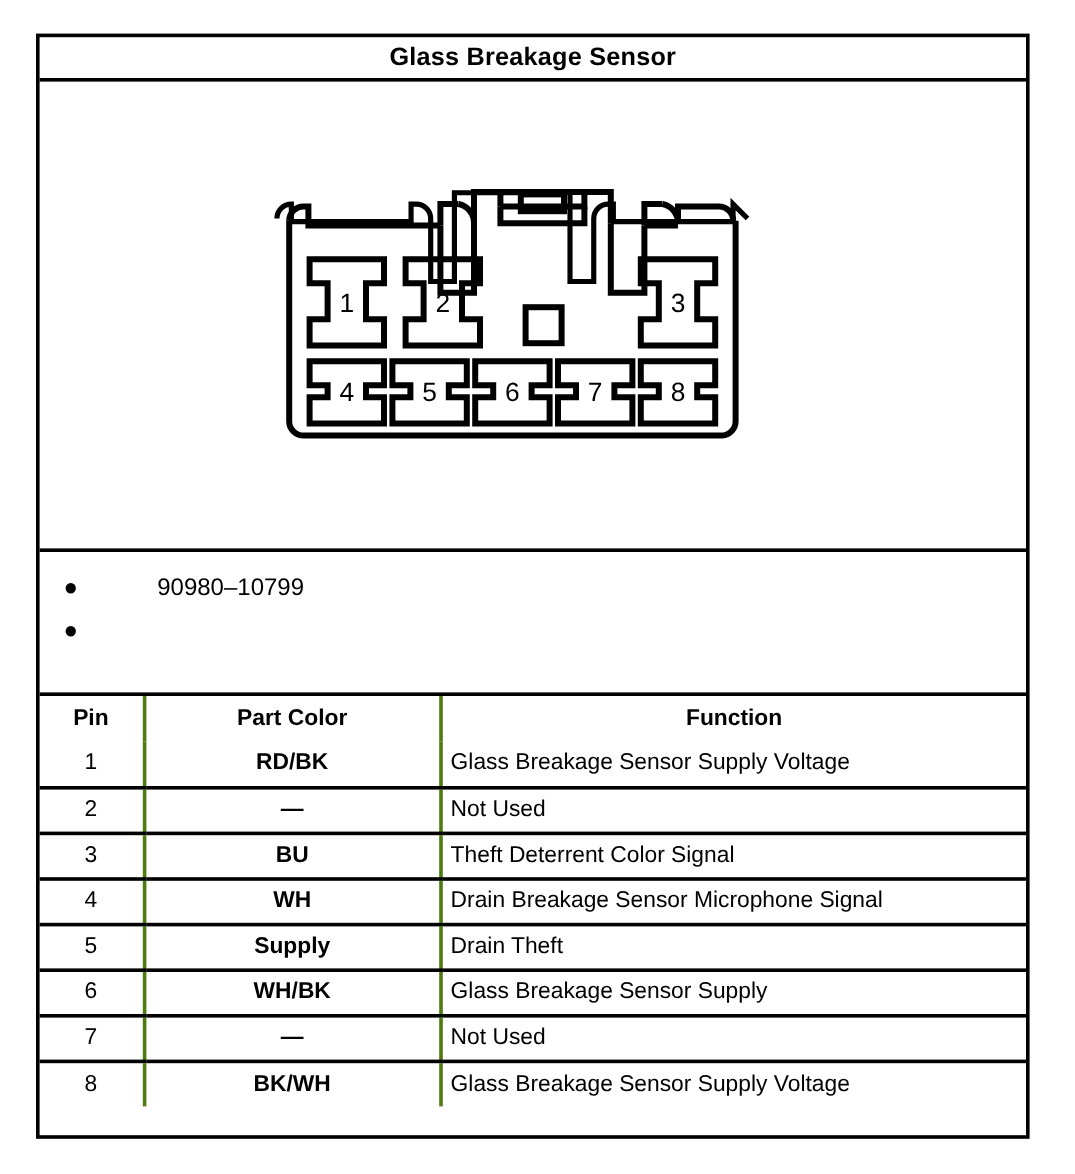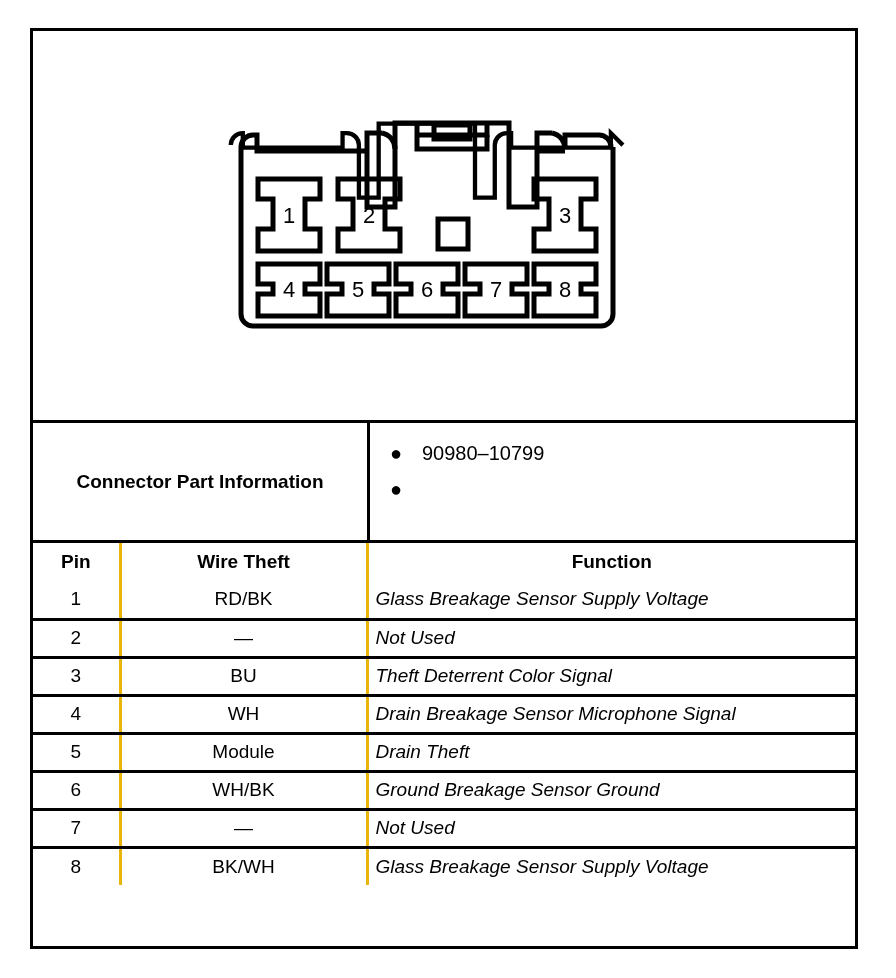--- a/index.html
+++ b/index.html
@@ -152,6 +152,9 @@
 
 <div id="sheet">
 
+  <div class="title-band">
+    <div class="title-text">Glass Breakage Sensor</div>
+  </div>
 
   <div class="figure-band">
     <div class="figure-wrap">

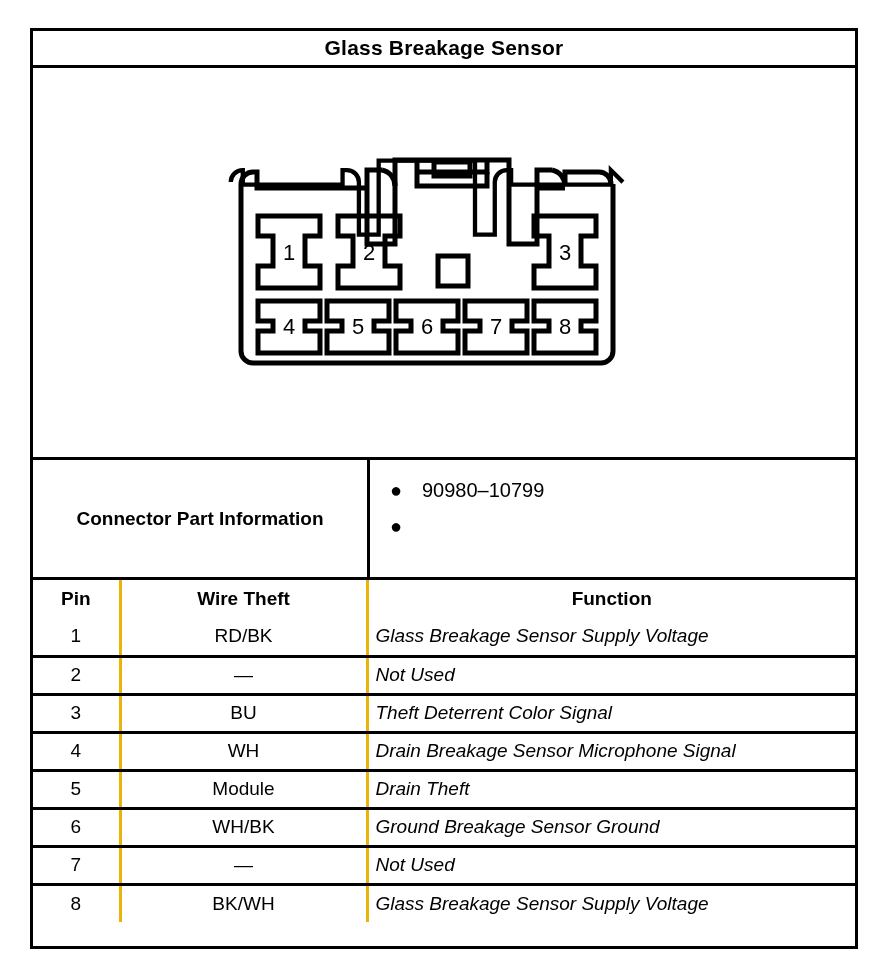--- a/index.html
+++ b/index.html
@@ -102,6 +102,7 @@
   }
   .bullet-text {
     font-size: 20px;
+    margin-left: 46px;
   }
 
   

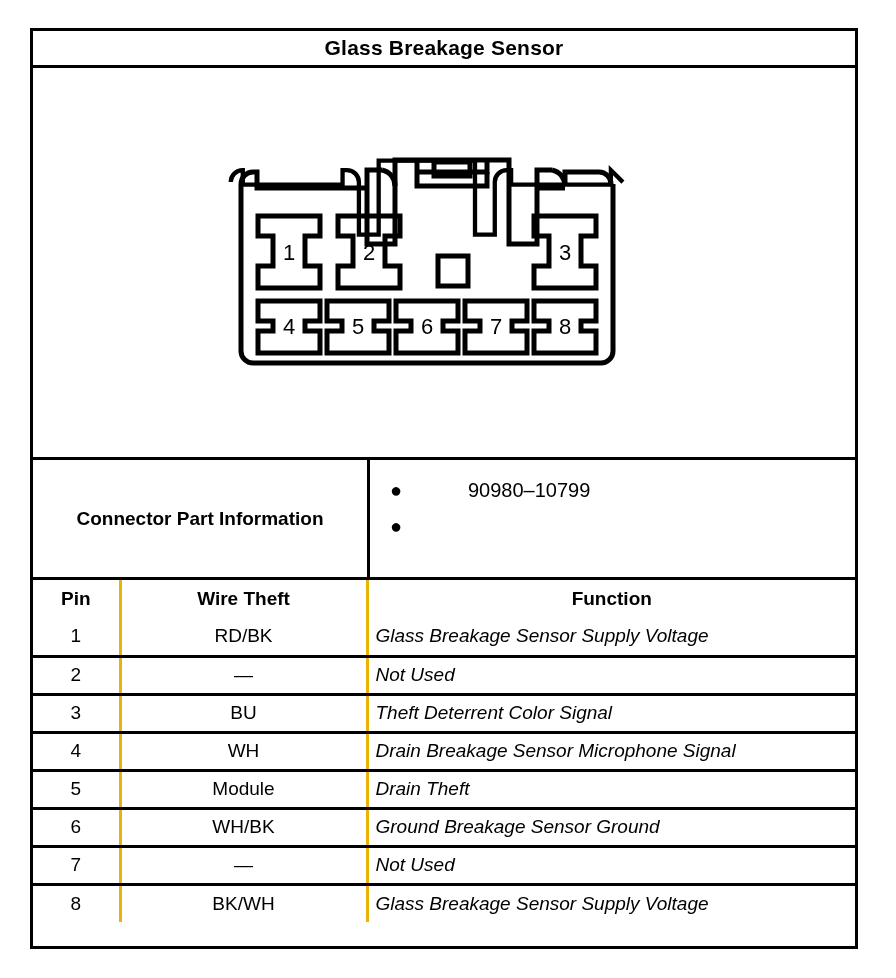--- a/index.html
+++ b/index.html
@@ -246,9 +246,6 @@
   </div>
 
   <div class="partinfo-band">
-    <div class="partinfo-label">
-      <span>Connector Part Information</span>
-    </div>
     <div class="partinfo-values">
       <div class="bullet-row">
         <span class="bullet-dot">●</span>

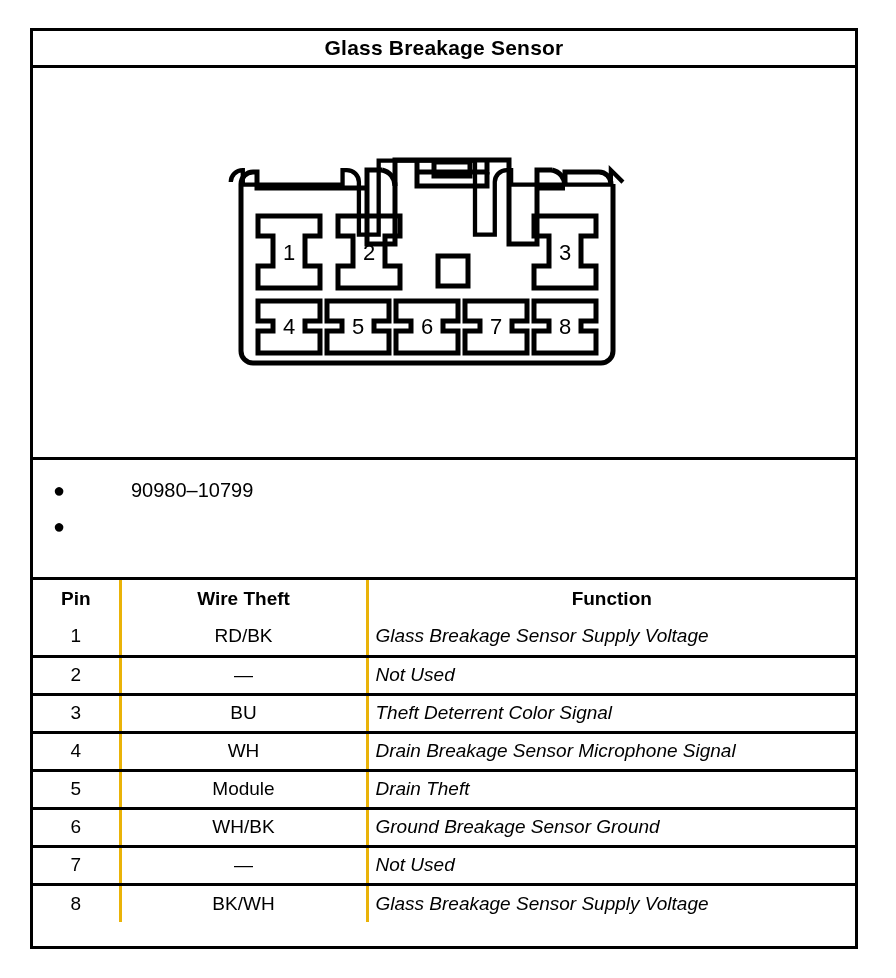--- a/index.html
+++ b/index.html
@@ -115,7 +115,7 @@
   .pin-table td {
     border-top: 0;
     border-bottom: 3px solid #000;
-    border-right: 3px solid #eab308;
+    border-right: 3px solid #4d7c0f;
     height: 38px;
     box-sizing: border-box;
     padding: 0;

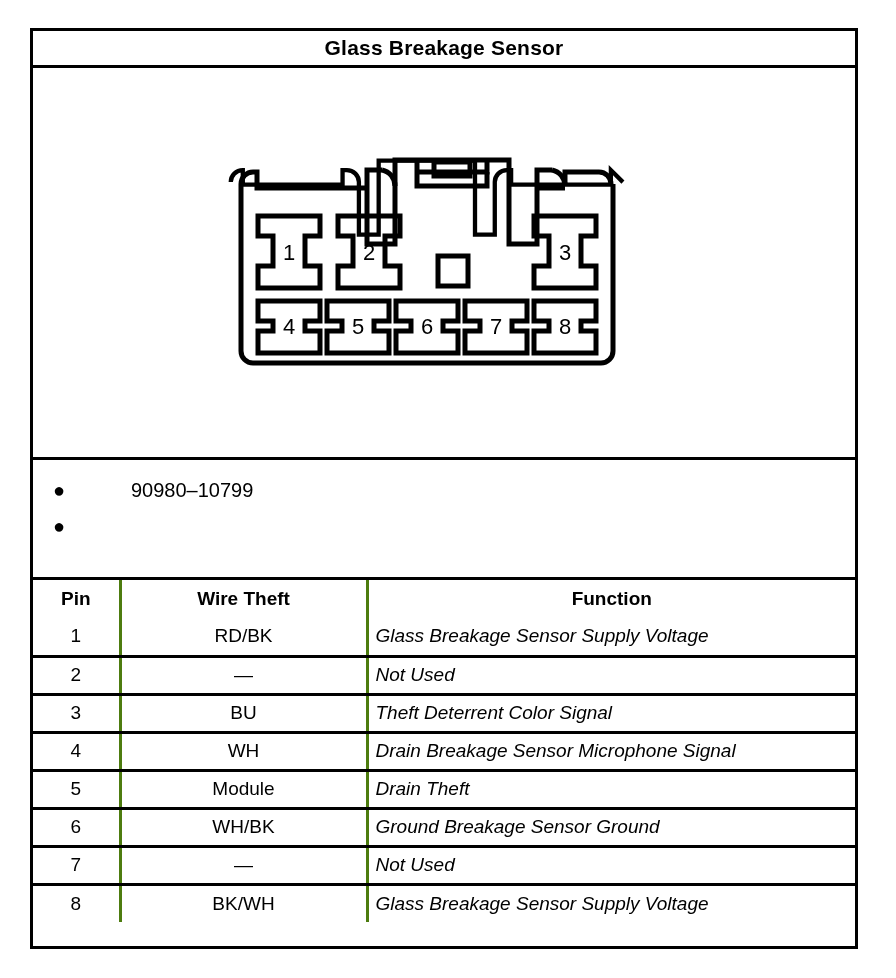--- a/index.html
+++ b/index.html
@@ -261,7 +261,7 @@
     <thead>
       <tr>
         <th class="col-pin">Pin</th>
-        <th class="col-wire">Wire Theft</th>
+        <th class="col-wire">Part Color</th>
         <th class="col-func">Function</th>
       </tr>
     </thead>

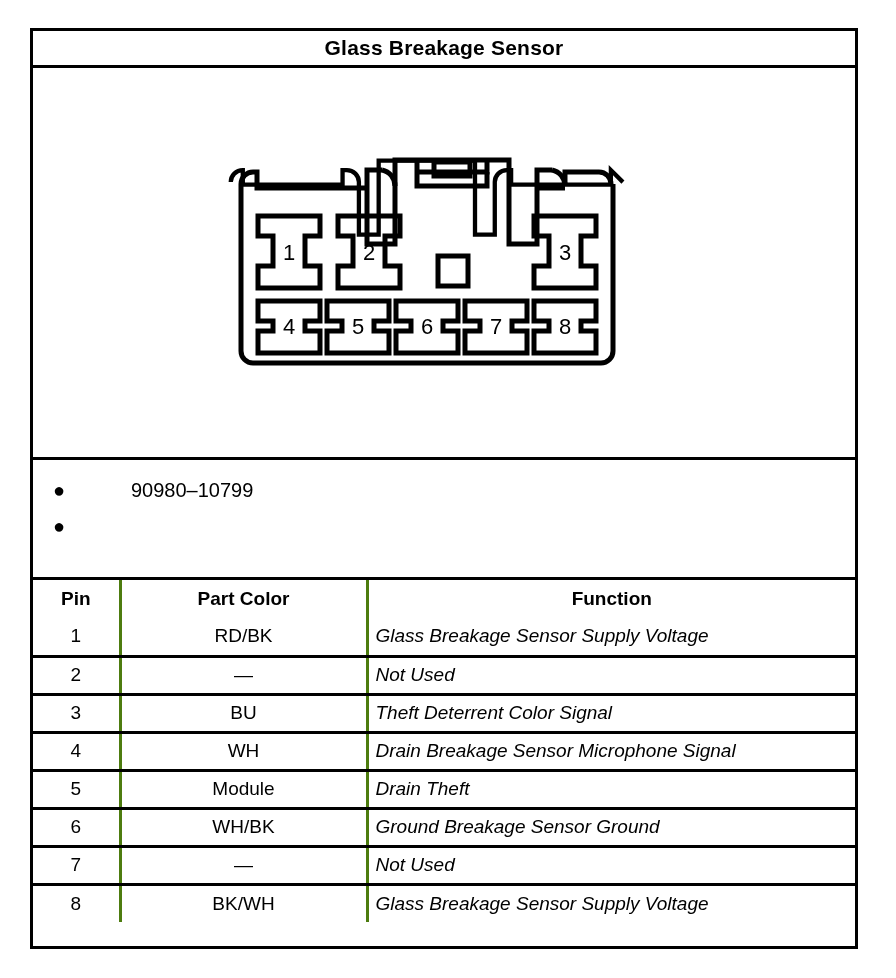--- a/index.html
+++ b/index.html
@@ -129,7 +129,7 @@
     border-right: 0;
   }
   .col-pin   { width: 87px; }
-  .col-wire  { width: 247px; }
+  .col-wire  { width: 247px; font-weight: bold; }
   .col-func  { width: auto; }
 
   .pin-table thead th {

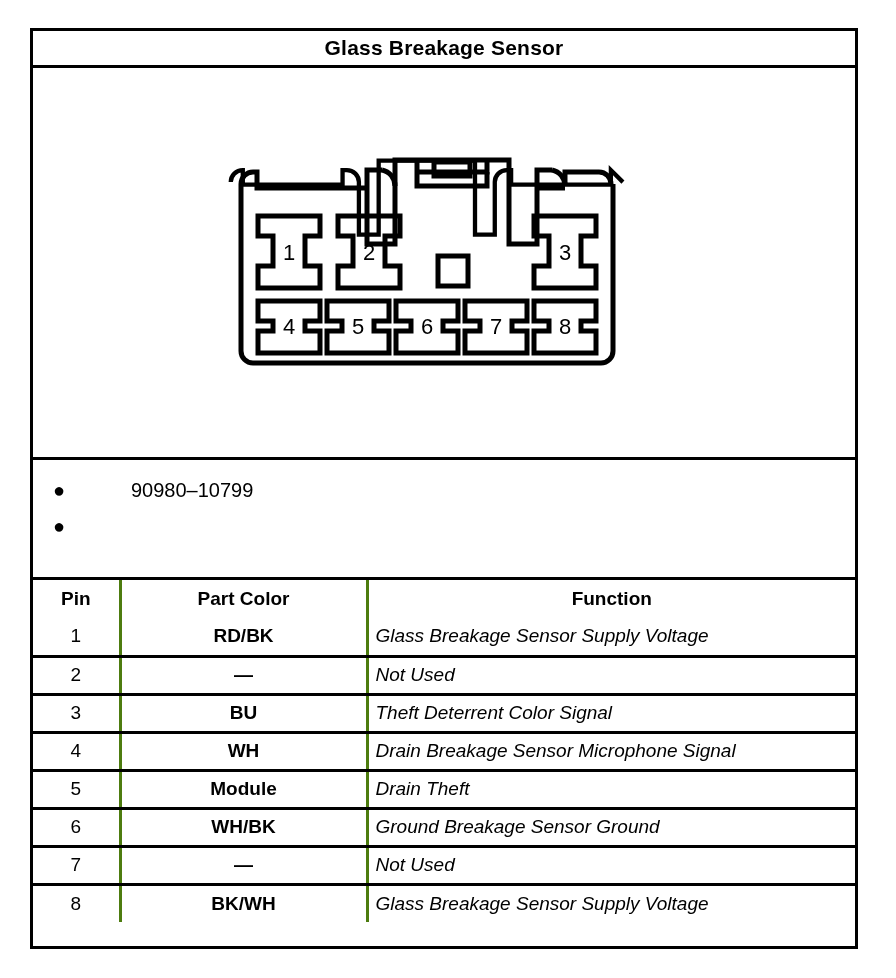--- a/index.html
+++ b/index.html
@@ -145,7 +145,6 @@
     text-align: left;
     font-size: 19px;
     padding-left: 7px !important;
-    font-style: italic;
   }
 </style>
 </head>

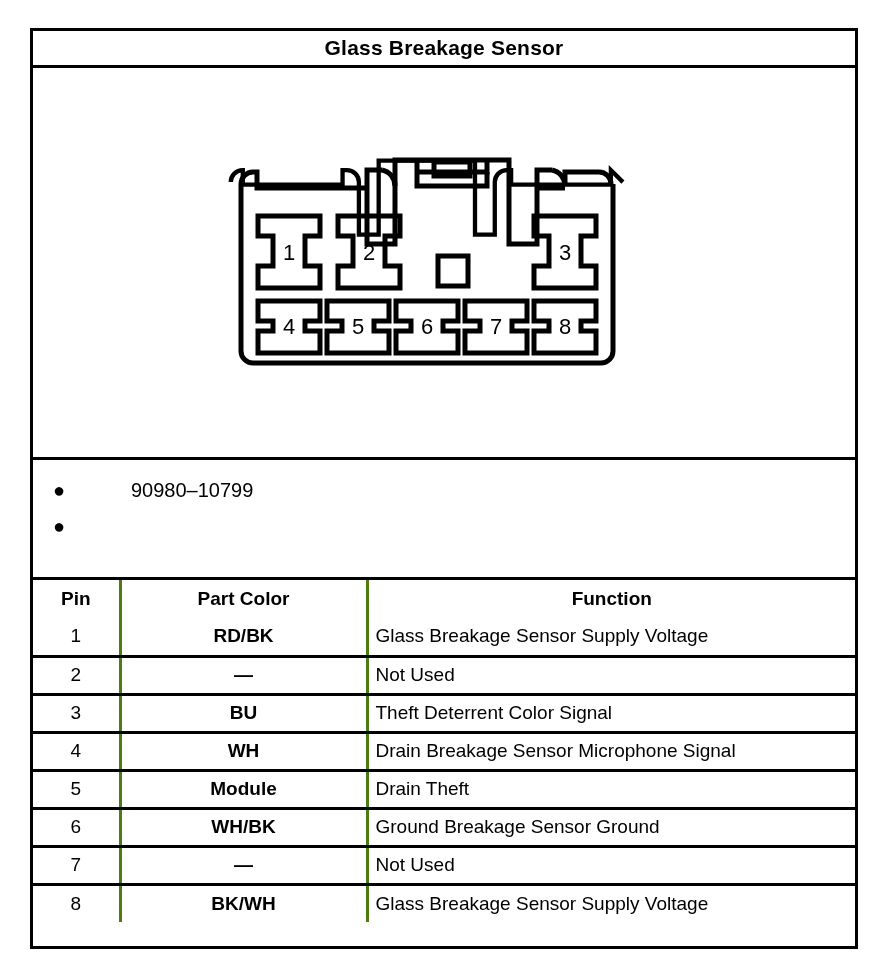--- a/index.html
+++ b/index.html
@@ -287,7 +287,7 @@
       </tr>
       <tr>
         <td class="cell-center col-pin">5</td>
-        <td class="cell-center col-wire">Module</td>
+        <td class="cell-center col-wire">Supply</td>
         <td class="cell-left   col-func">Drain Theft</td>
       </tr>
       <tr>

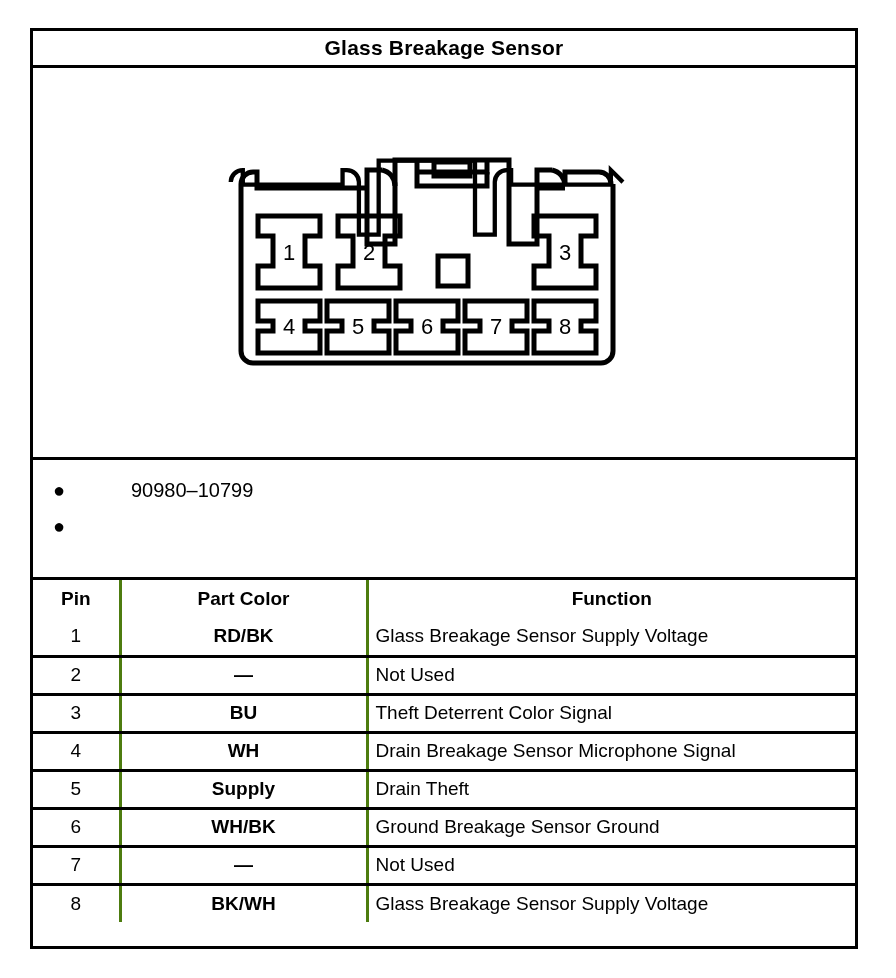--- a/index.html
+++ b/index.html
@@ -293,7 +293,7 @@
       <tr>
         <td class="cell-center col-pin">6</td>
         <td class="cell-center col-wire">WH/BK</td>
-        <td class="cell-left   col-func">Ground Breakage Sensor Ground</td>
+        <td class="cell-left   col-func">Glass Breakage Sensor Supply</td>
       </tr>
       <tr>
         <td class="cell-center col-pin">7</td>

